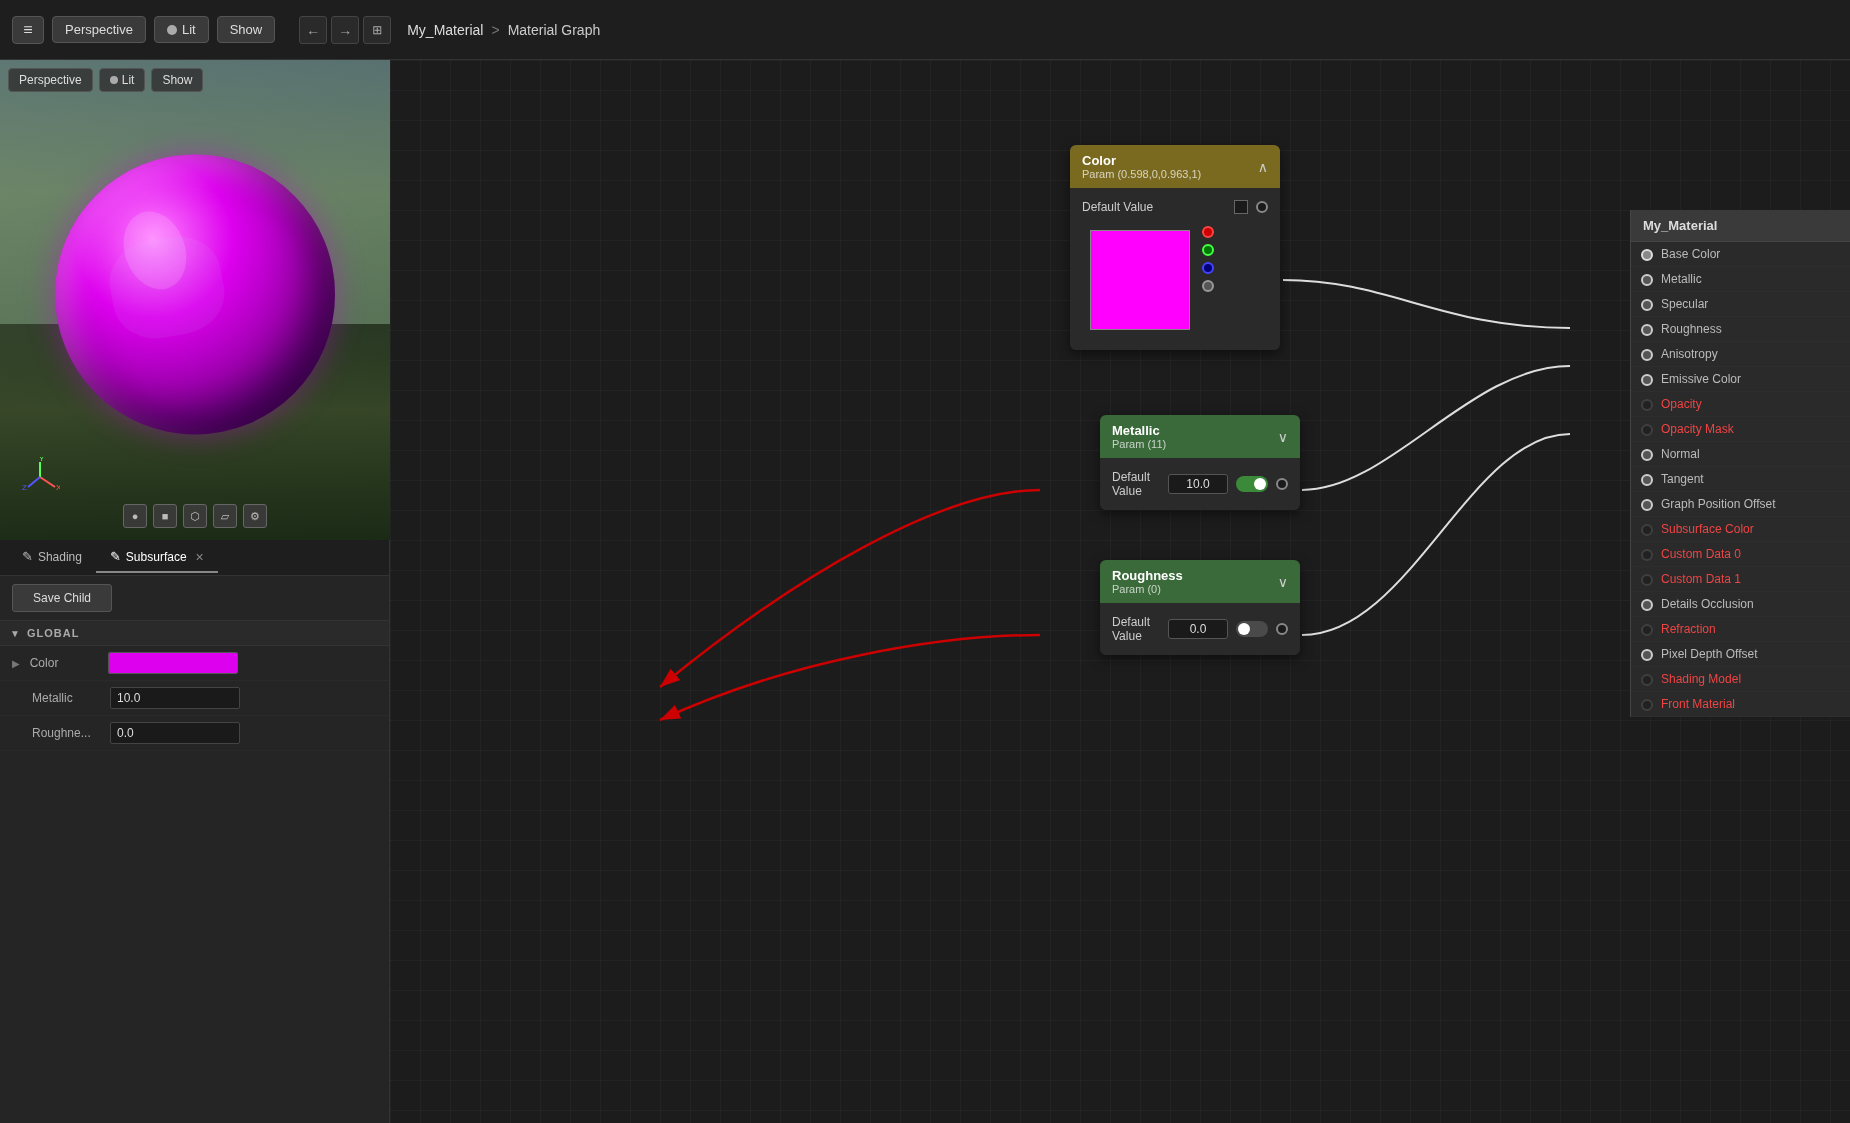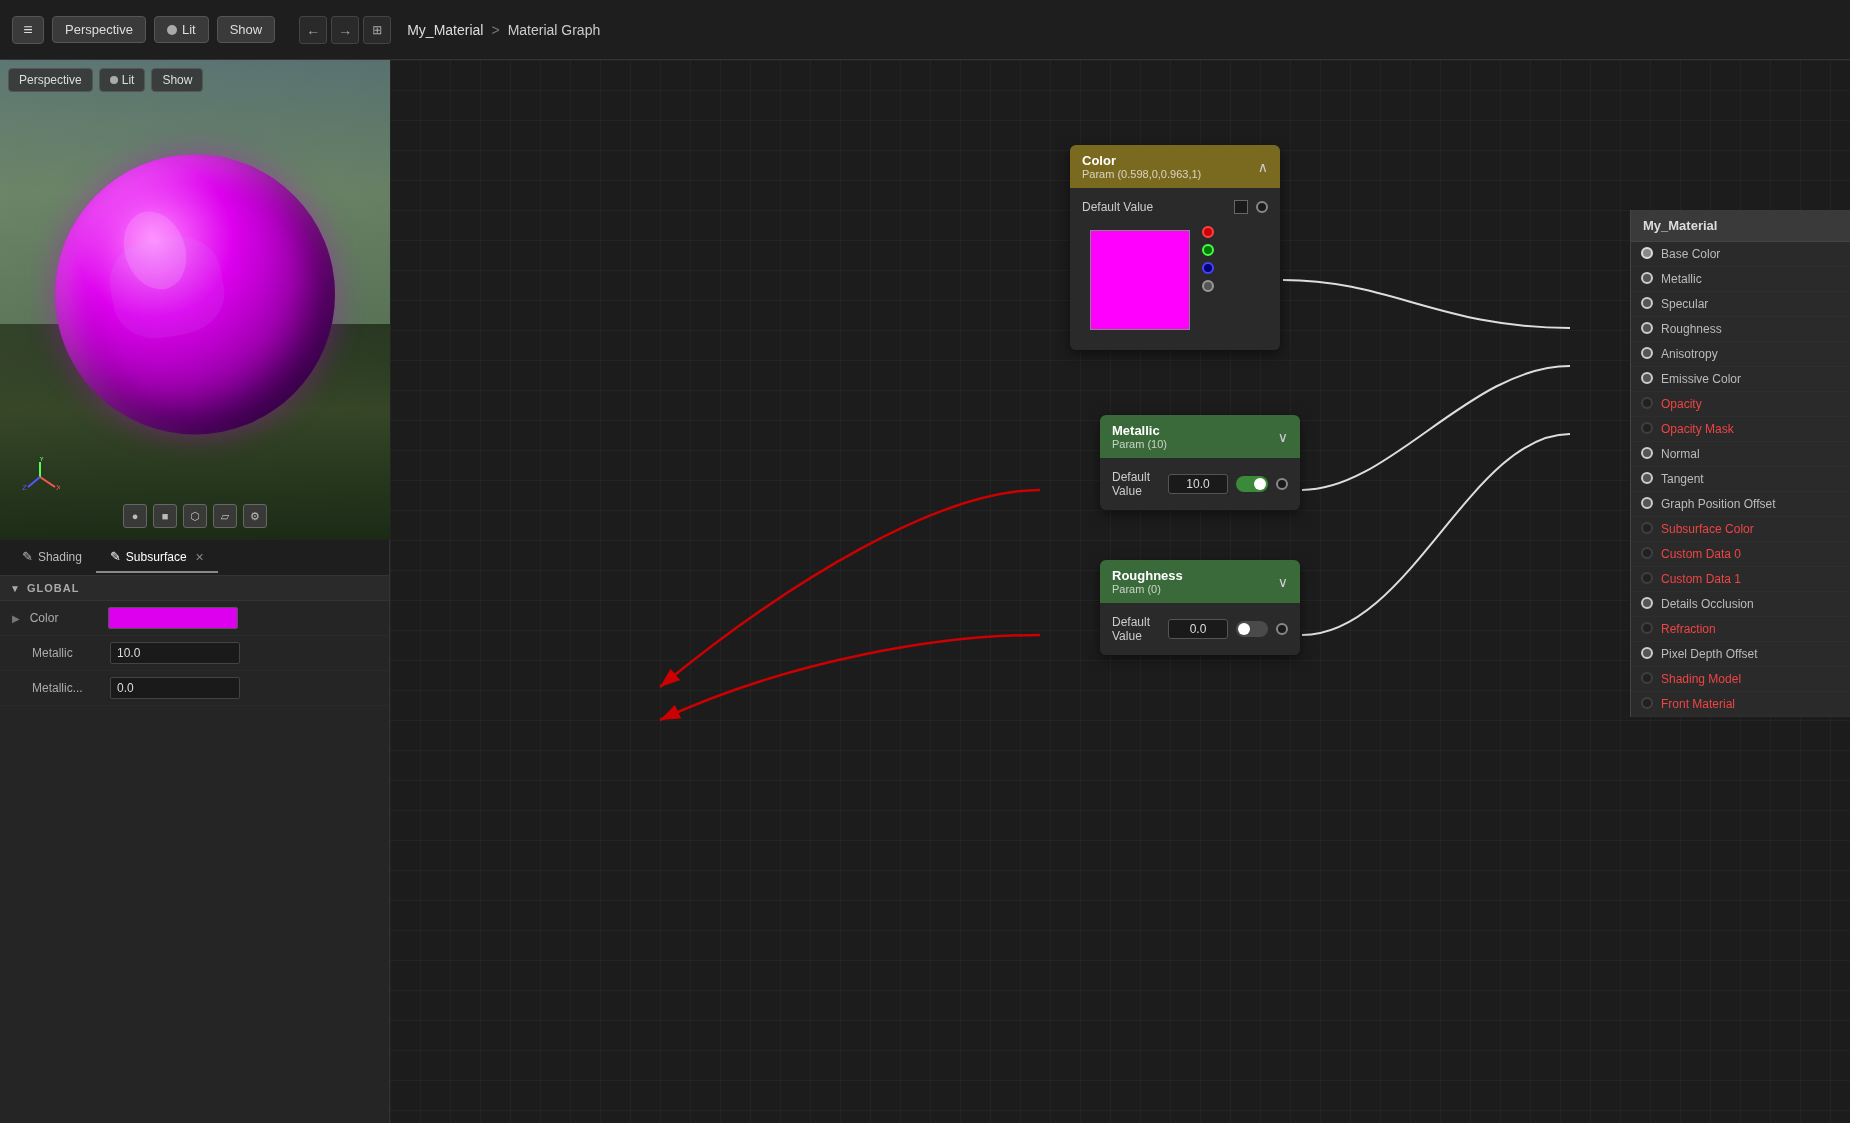--- a/index.html
+++ b/index.html
@@ -431,7 +431,7 @@
     }
     .material-pin-row {
       display: flex;
-      align-items: flex-start;
+      align-items: flex-end;
       padding: 5px 10px;
       gap: 8px;
       font-size: 12px;

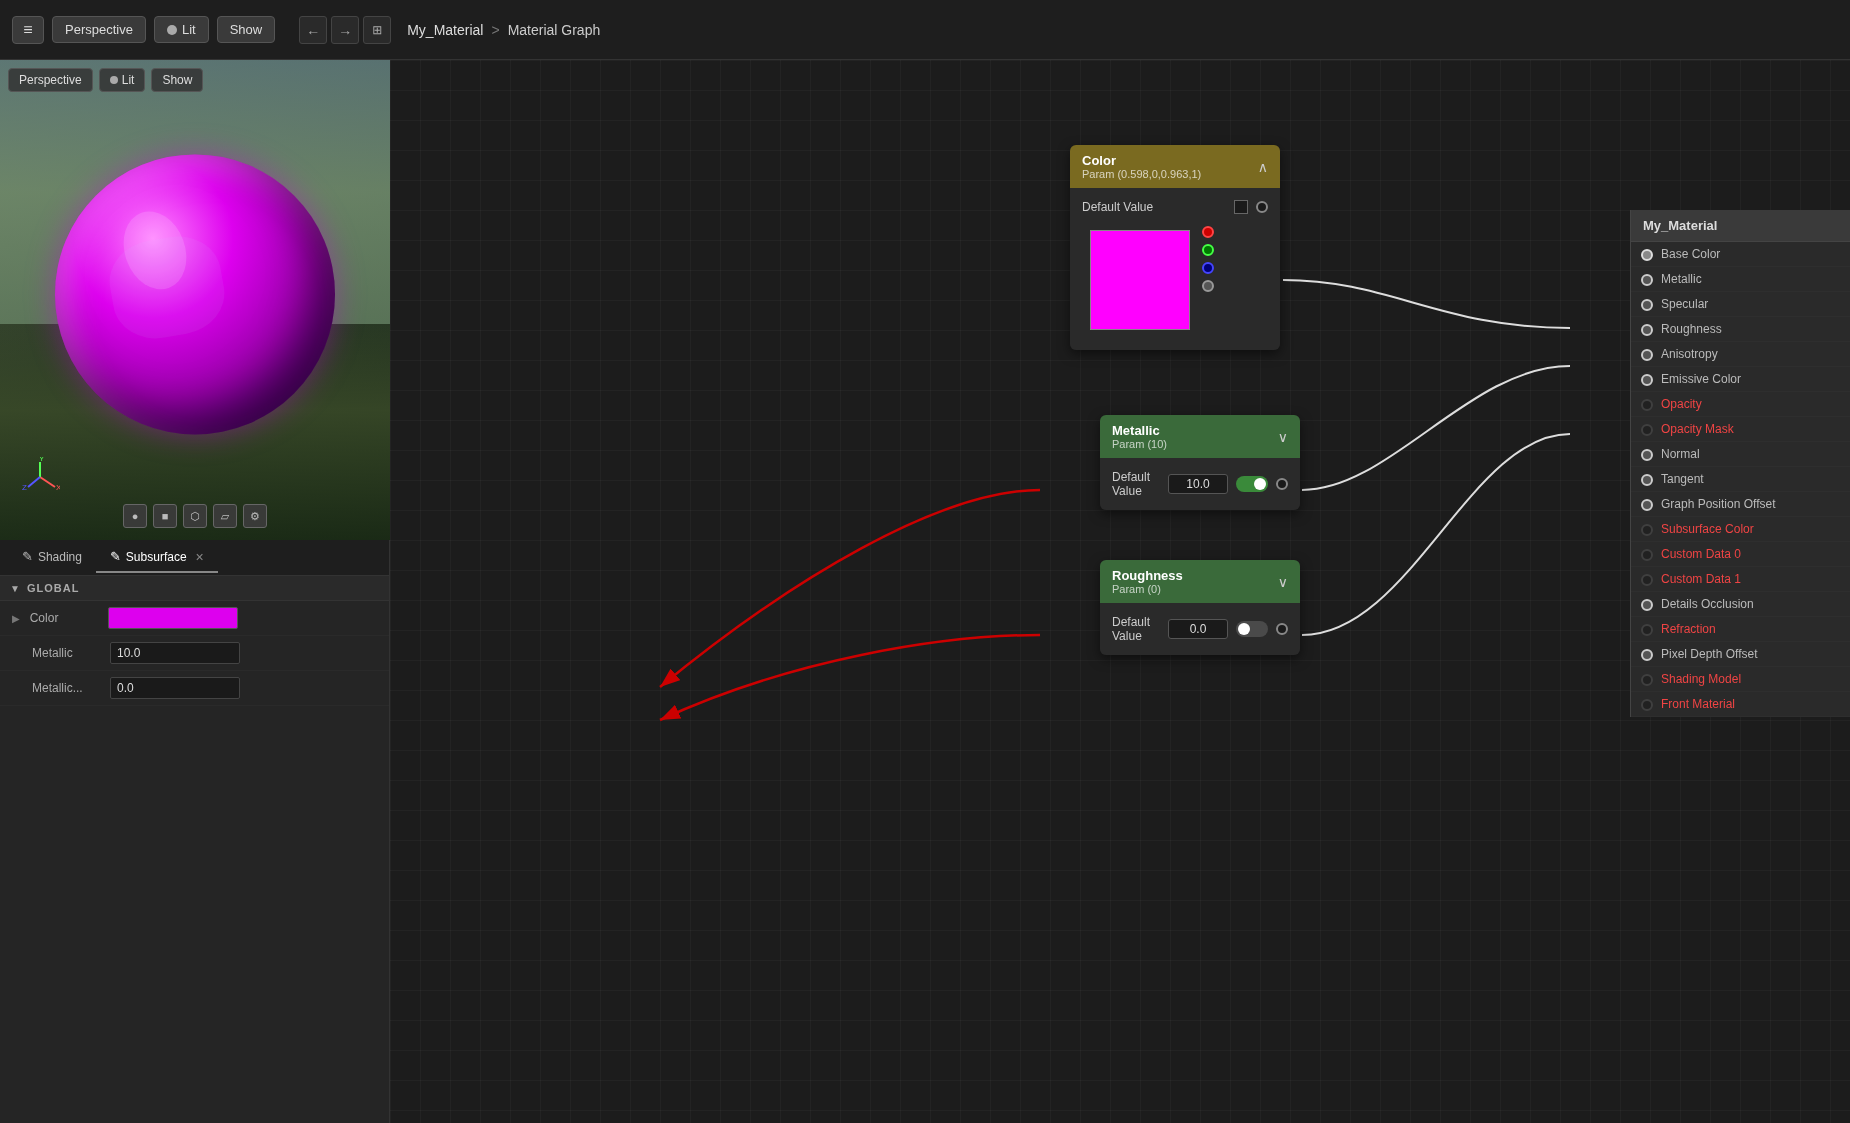--- a/index.html
+++ b/index.html
@@ -650,7 +650,7 @@
       <div class="node-header">
         <div>
           <div class="node-title">Metallic</div>
-          <div class="node-subtitle">Param (10)</div>
+          <div class="node-subtitle">Param (11)</div>
         </div>
         <button style="background:none;border:none;color:#ccc;cursor:pointer;font-size:14px;">∨</button>
       </div>

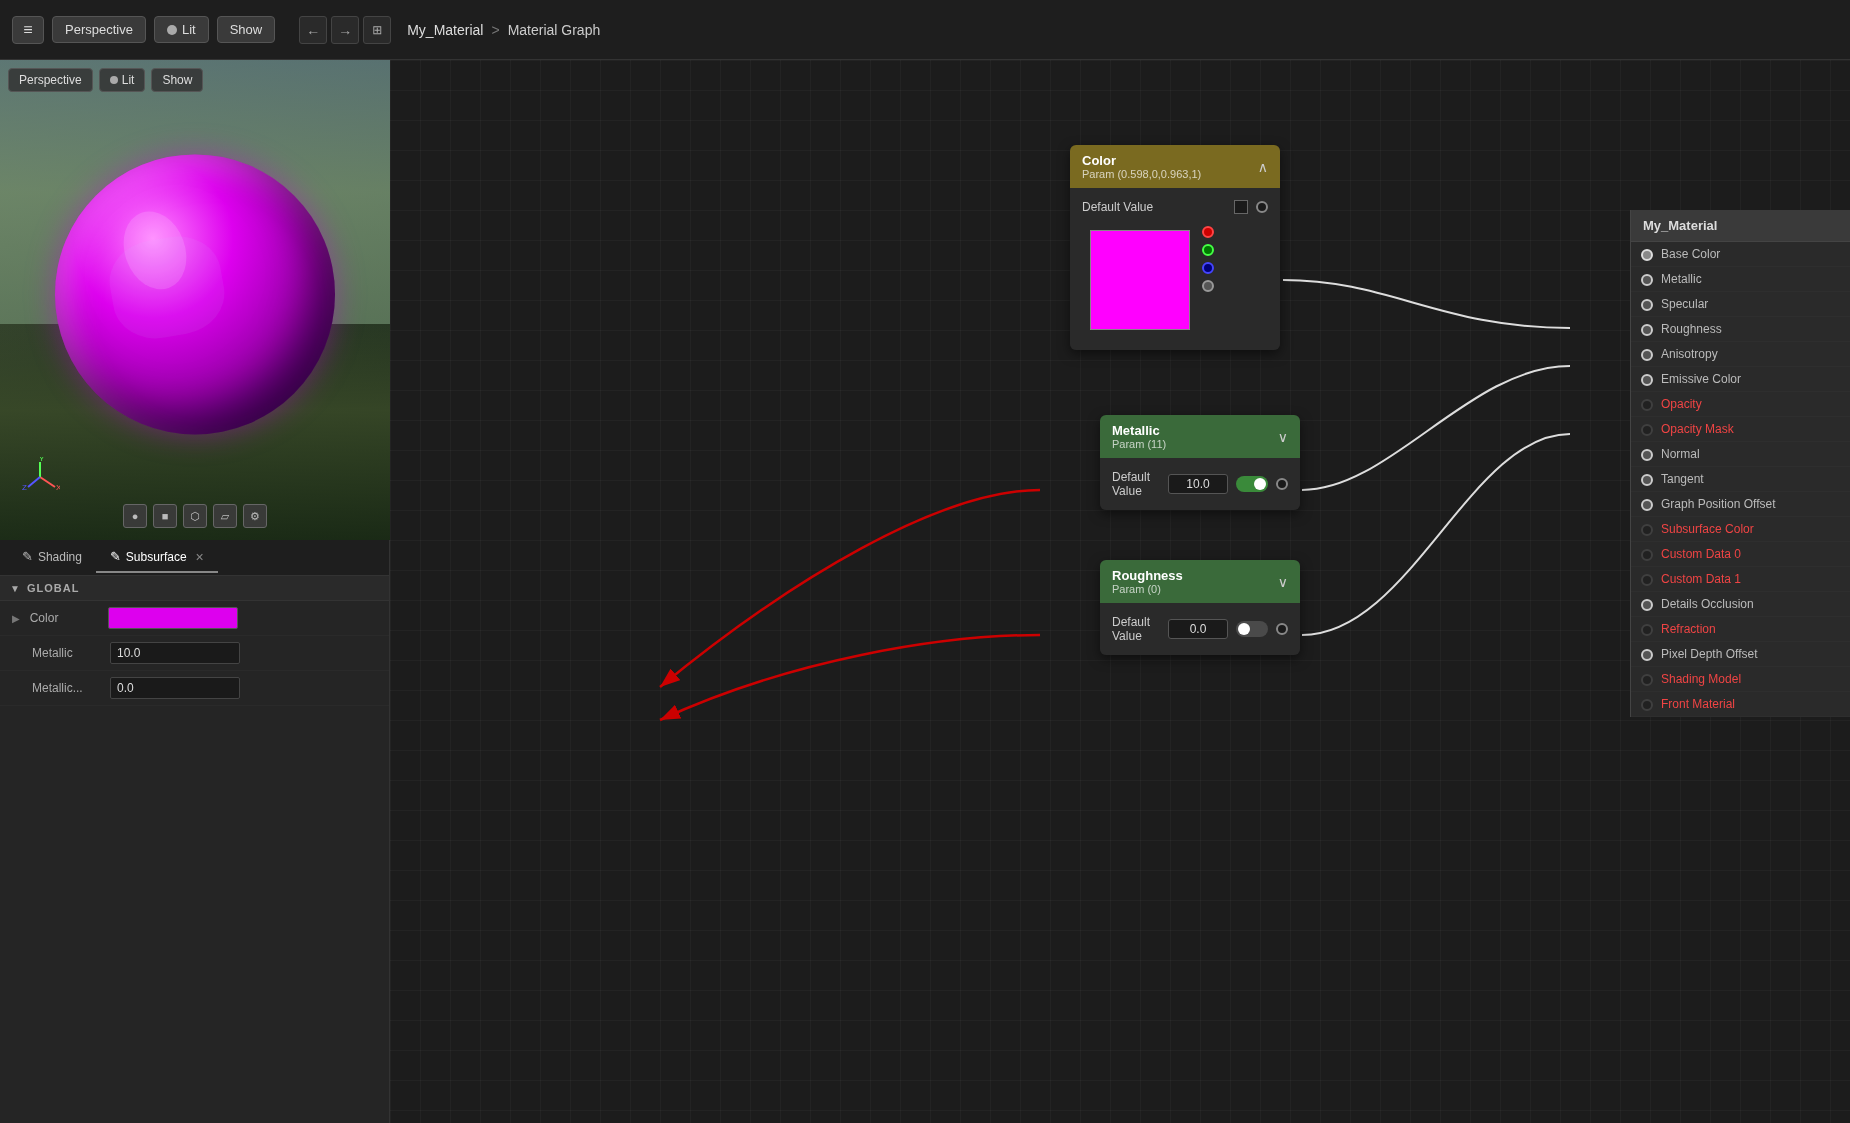--- a/index.html
+++ b/index.html
@@ -567,6 +567,9 @@
         </div>
       </div>
 
+      <div class="details-actions">
+        <button class="save-child-btn">Save Child</button>
+      </div>
 
       <div class="details-content scrollbar">
         <div class="section-header">

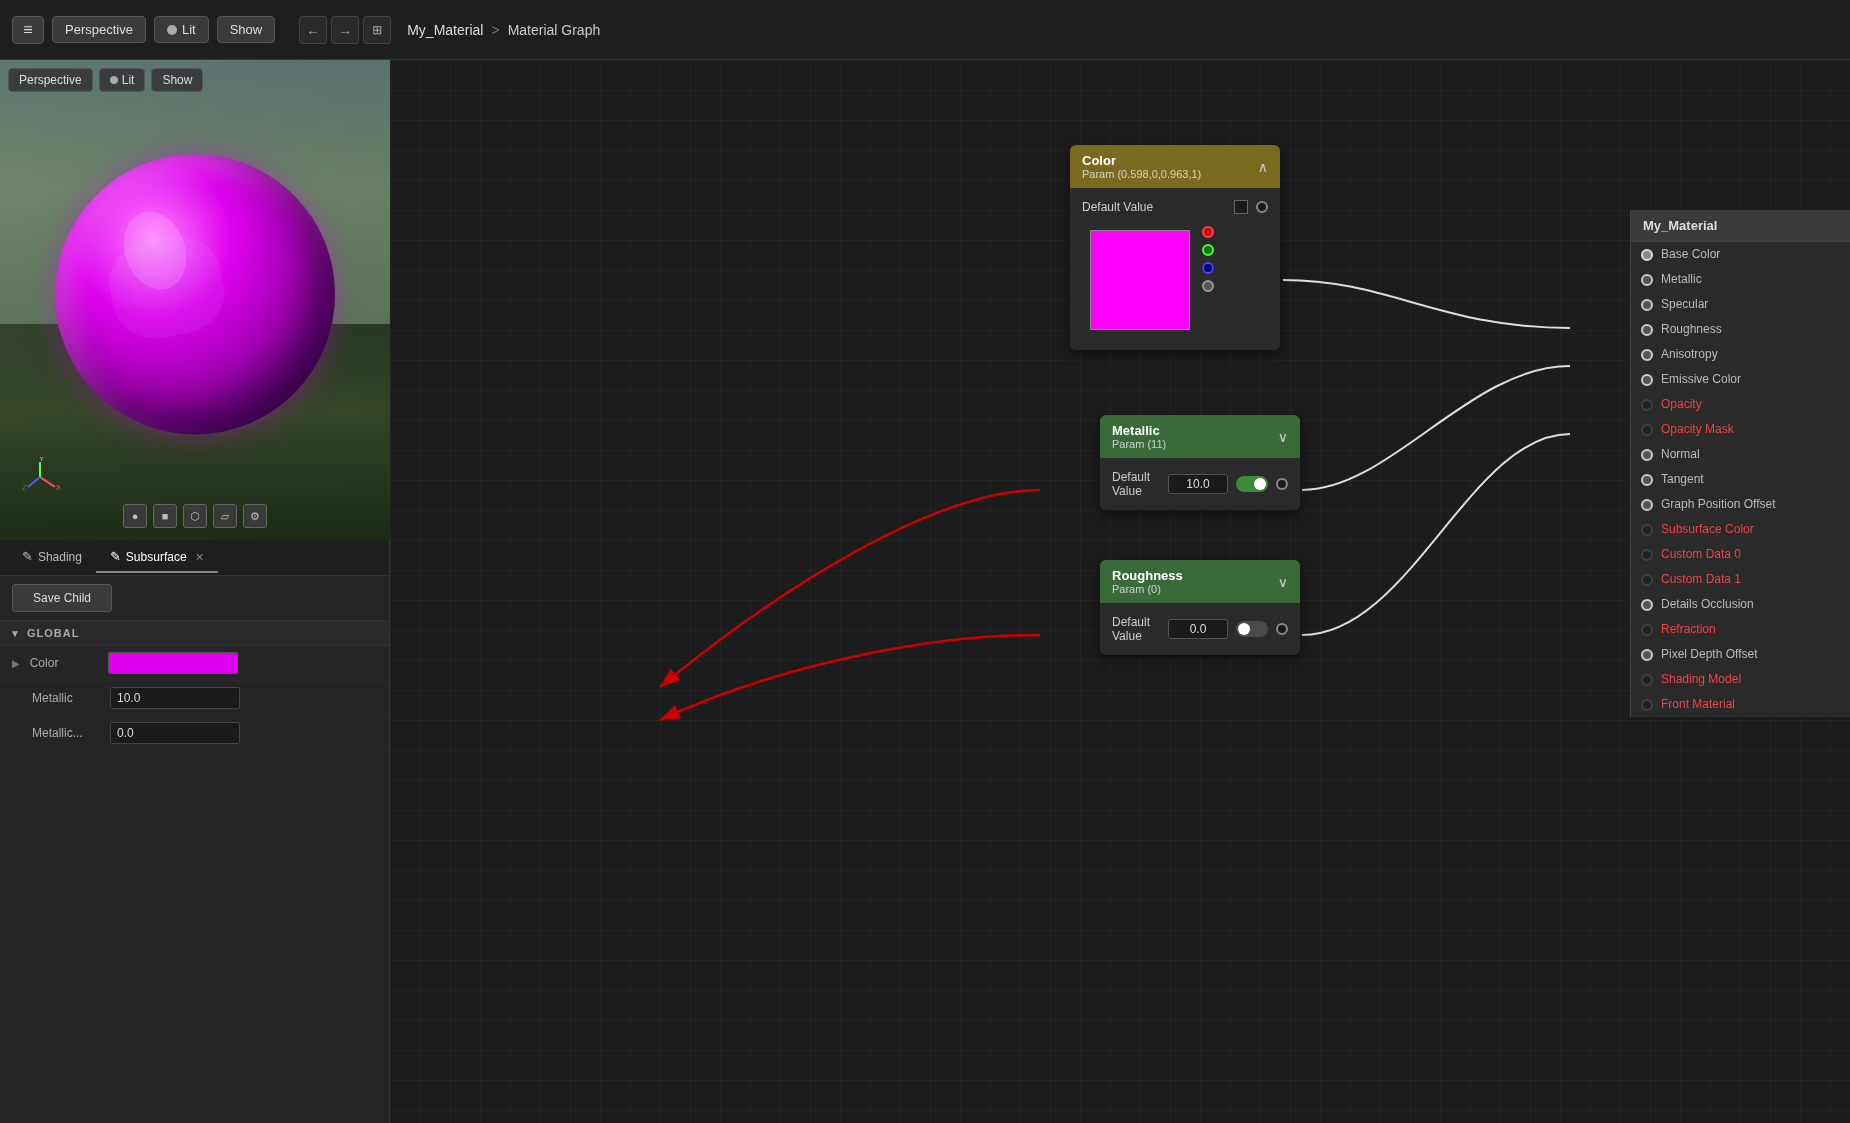--- a/index.html
+++ b/index.html
@@ -591,7 +591,7 @@
 
         <div class="param-row">
           <span style="min-width:12px;display:inline-block;"></span>
-          <span class="param-label">Metallic...</span>
+          <span class="param-label">Roughne...</span>
           <input class="param-input" type="text" value="0.0" style="">
         </div>
       </div>

